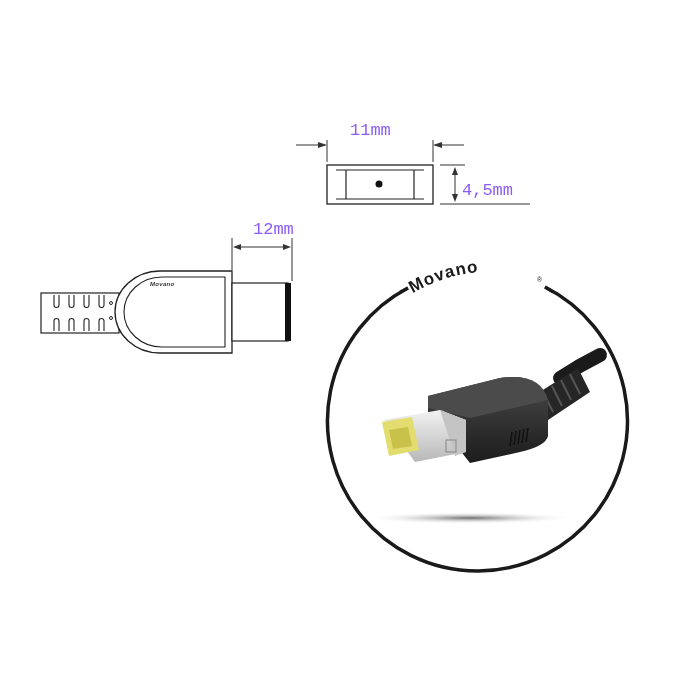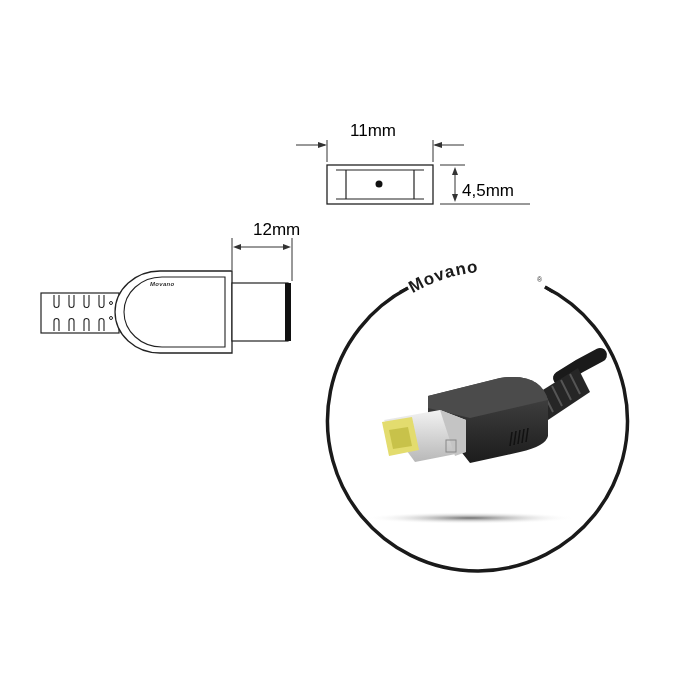--- a/index.html
+++ b/index.html
@@ -5,7 +5,7 @@
     html, body { margin: 0; padding: 0; background: #ffffff; }
     body { width: 700px; height: 700px; position: relative; overflow: hidden; font-family: "Liberation Sans", sans-serif; }
     .abs { position: absolute; }
-    .dim-label { position: absolute; font-family: Liberation Sans, sans-serif; font-size: 17px; color: #000000; line-height: 1; }
+    .dim-label { position: absolute; font-family: Liberation Mono, monospace; font-size: 17px; color: #8b5cf6; line-height: 1; }
     svg { position: absolute; left: 0; top: 0; }
   </style>
 </head>

